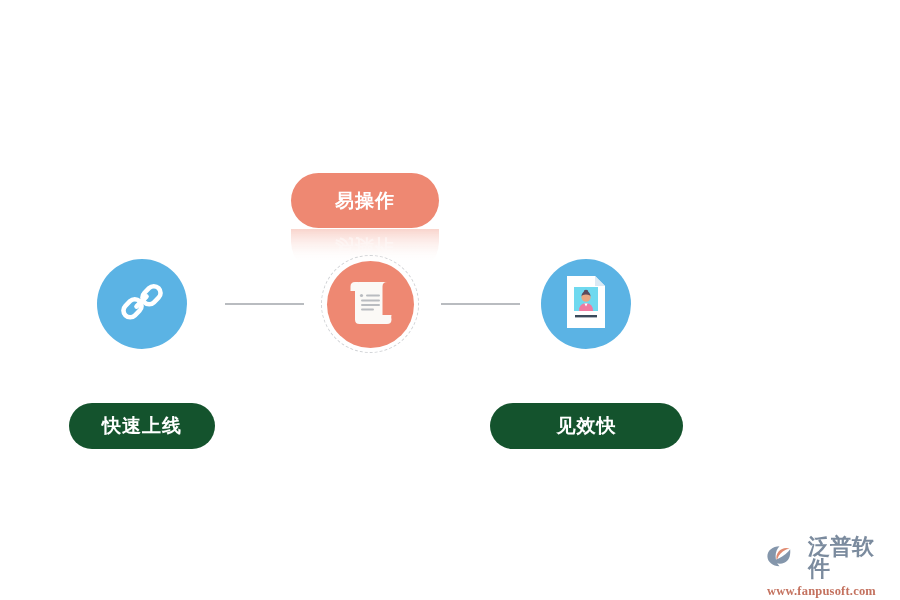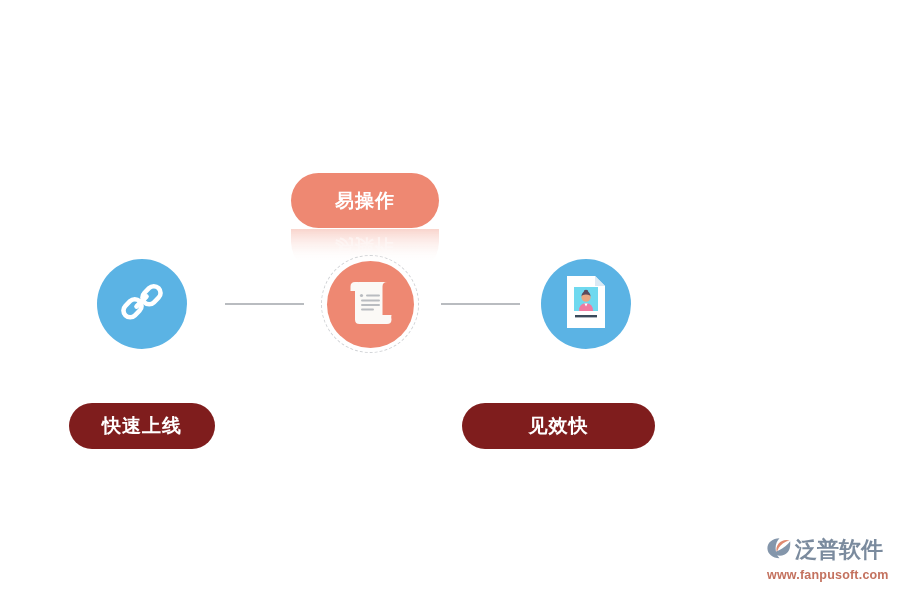--- a/index.html
+++ b/index.html
@@ -130,7 +130,7 @@
   
   .pill-blue {
     position: absolute;
-    background: #7f1d1d;
+    background: #14532d;
     height: 46px;
   }
   .pill-bottom-left {

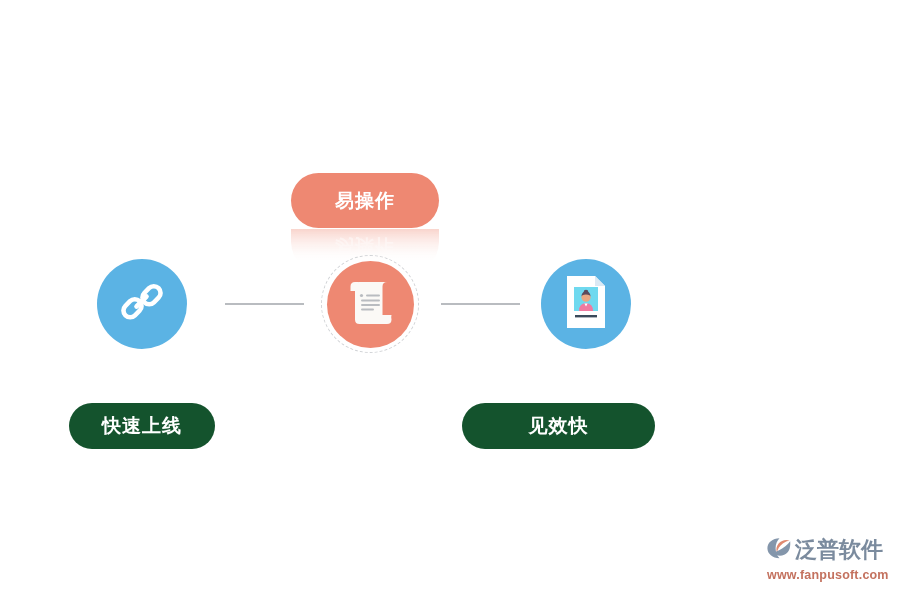--- a/index.html
+++ b/index.html
@@ -140,7 +140,7 @@
     border-radius: 23px;
   }
   .pill-bottom-right {
-    left: 462px;
+    left: 490px;
     top: 403px;
     width: 193px;
     border-radius: 23px;

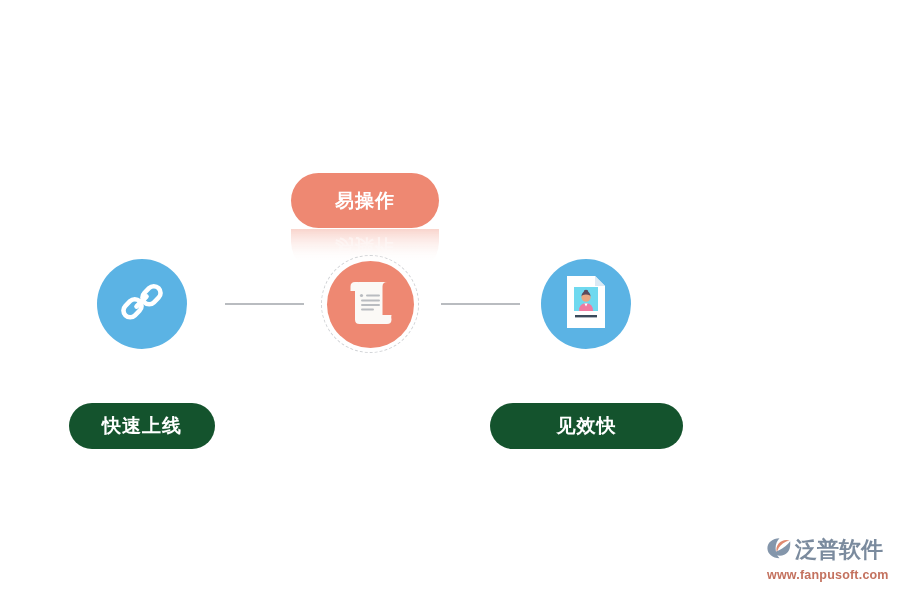--- a/index.html
+++ b/index.html
@@ -161,7 +161,7 @@
   .wm-top {
     display: flex;
     align-items: center;
-    gap: 3px;
+    gap: 16px;
   }
   .wm-text {
     color: #7b8b9e;

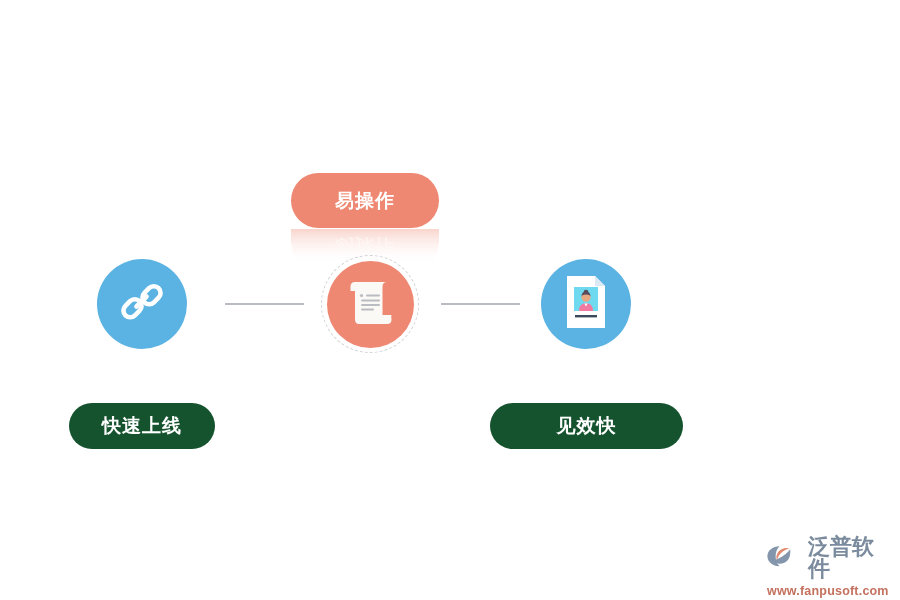--- a/index.html
+++ b/index.html
@@ -177,7 +177,7 @@
     letter-spacing: 0.2px;
     margin-top: 4px;
     margin-left: 1px;
-    font-family: Liberation Sans, sans-serif;
+    font-family: Liberation Serif, serif;
   }
 </style>
 </head>

